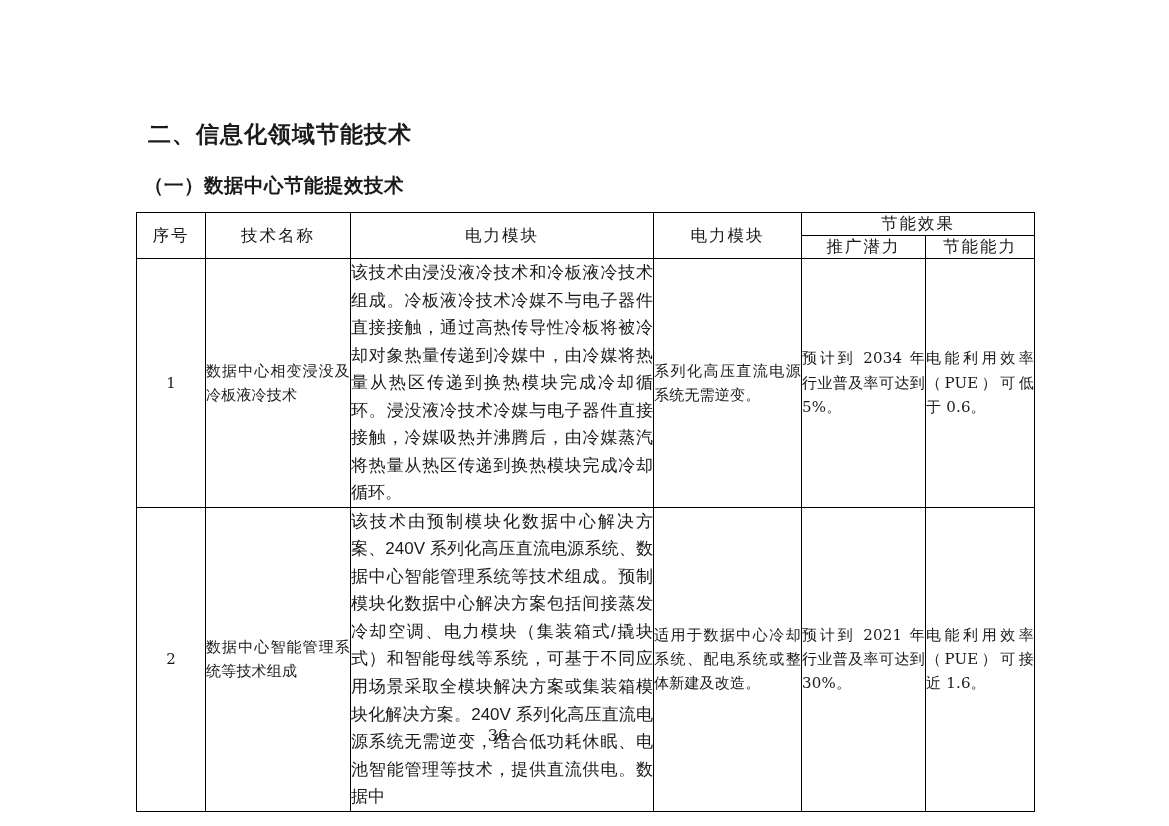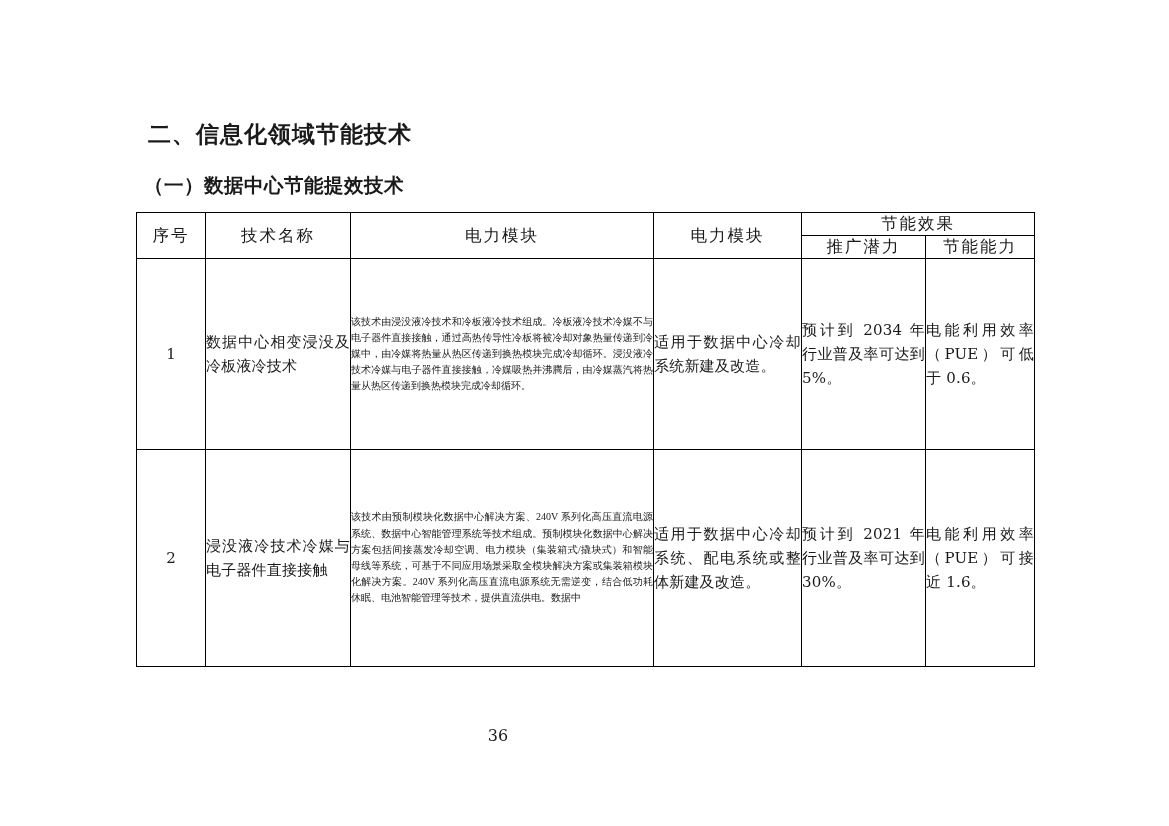--- a/index.html
+++ b/index.html
@@ -88,13 +88,13 @@
     font-family: "DejaVu Serif", "Liberation Serif", serif;
   }
   .cell-desc {
-    font-size: 10px;
+    font-size: 17px;
     line-height: 1.62;
     padding: 6px 8px;
     text-align: justify;
     text-justify: inter-ideograph;
     letter-spacing: 0px;
-    font-family: Liberation Serif, serif;
+    font-family: Liberation Sans, sans-serif;
   }
   .cell-name { text-align: justify; text-justify: inter-ideograph; }
   .row-1 td { height: 190px; }

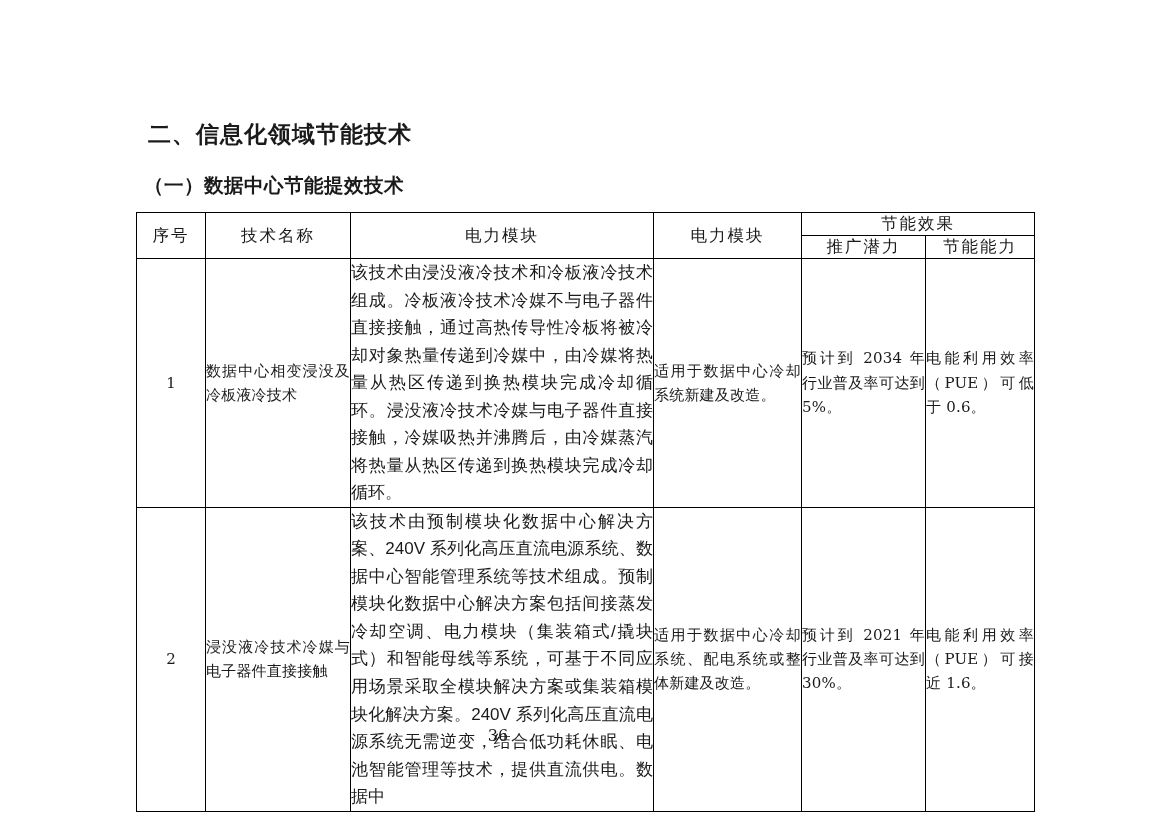--- a/index.html
+++ b/index.html
@@ -146,7 +146,7 @@
         <td class="cell-no">1</td>
         <td class="cell-text cell-name">数据中心相变浸没及冷板液冷技术</td>
         <td class="cell-desc">该技术由浸没液冷技术和冷板液冷技术组成。冷板液冷技术冷媒不与电子器件直接接触，通过高热传导性冷板将被冷却对象热量传递到冷媒中，由冷媒将热量从热区传递到换热模块完成冷却循环。浸没液冷技术冷媒与电子器件直接接触，冷媒吸热并沸腾后，由冷媒蒸汽将热量从热区传递到换热模块完成冷却循环。</td>
-        <td class="cell-text">适用于数据中心冷却系统新建及改造。</td>
+        <td class="cell-text">系列化高压直流电源系统无需逆变。</td>
         <td class="cell-text">预计到 2034 年行业普及率可达到 5%。</td>
         <td class="cell-text">电能利用效率（PUE）可低于 0.6。</td>
       </tr>

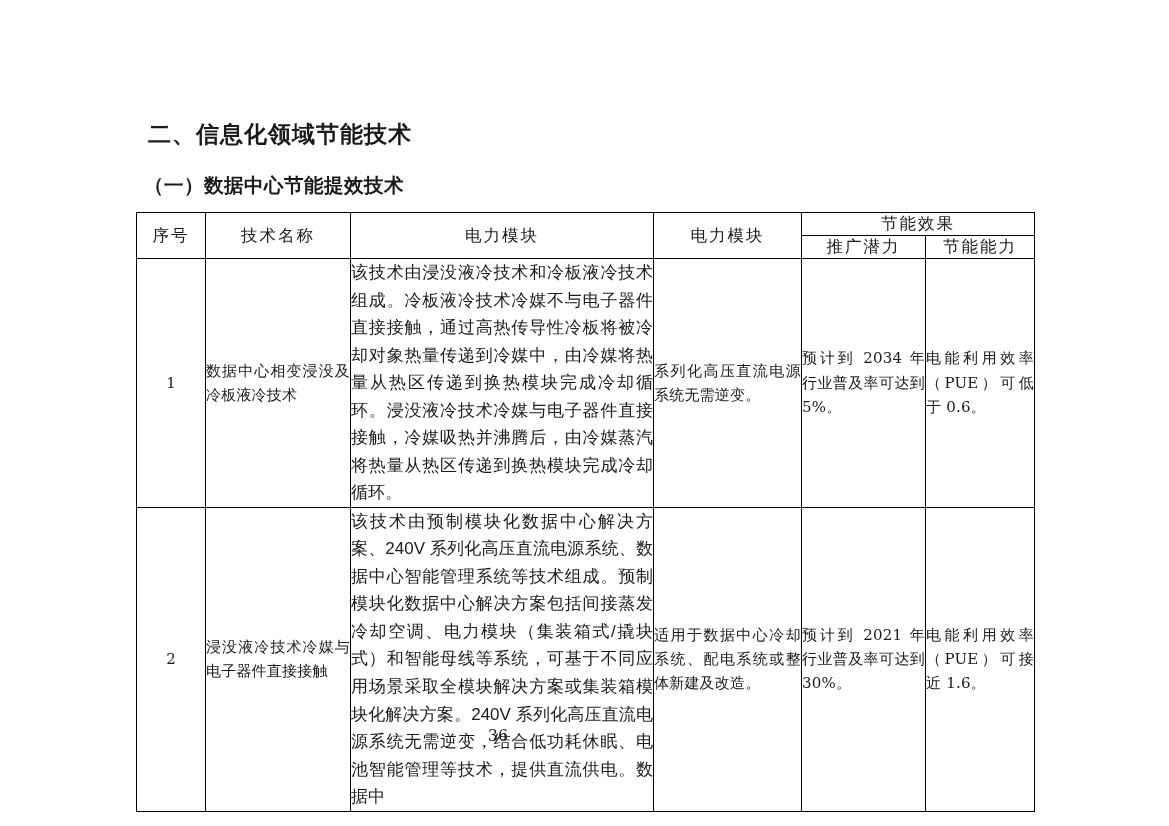--- a/index.html
+++ b/index.html
@@ -152,7 +152,7 @@
       </tr>
       <tr class="row-2">
         <td class="cell-no">2</td>
-        <td class="cell-text cell-name">浸没液冷技术冷媒与电子器件直接接触</td>
+        <td class="cell-text cell-name">数据中心智能管理系统等技术组成</td>
         <td class="cell-desc">该技术由预制模块化数据中心解决方案、240V 系列化高压直流电源系统、数据中心智能管理系统等技术组成。预制模块化数据中心解决方案包括间接蒸发冷却空调、电力模块（集装箱式/撬块式）和智能母线等系统，可基于不同应用场景采取全模块解决方案或集装箱模块化解决方案。240V 系列化高压直流电源系统无需逆变，结合低功耗休眠、电池智能管理等技术，提供直流供电。数据中</td>
         <td class="cell-text">适用于数据中心冷却系统、配电系统或整体新建及改造。</td>
         <td class="cell-text">预计到 2021 年行业普及率可达到 30%。</td>

